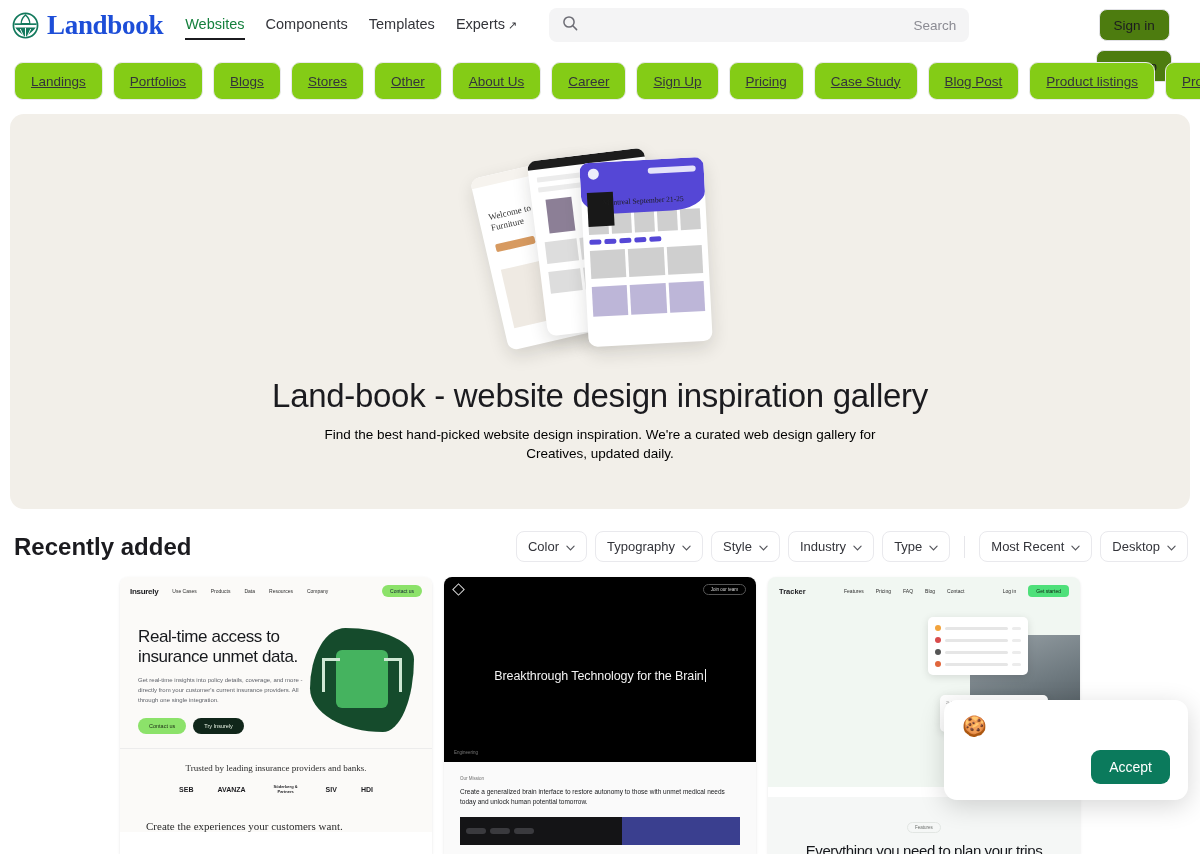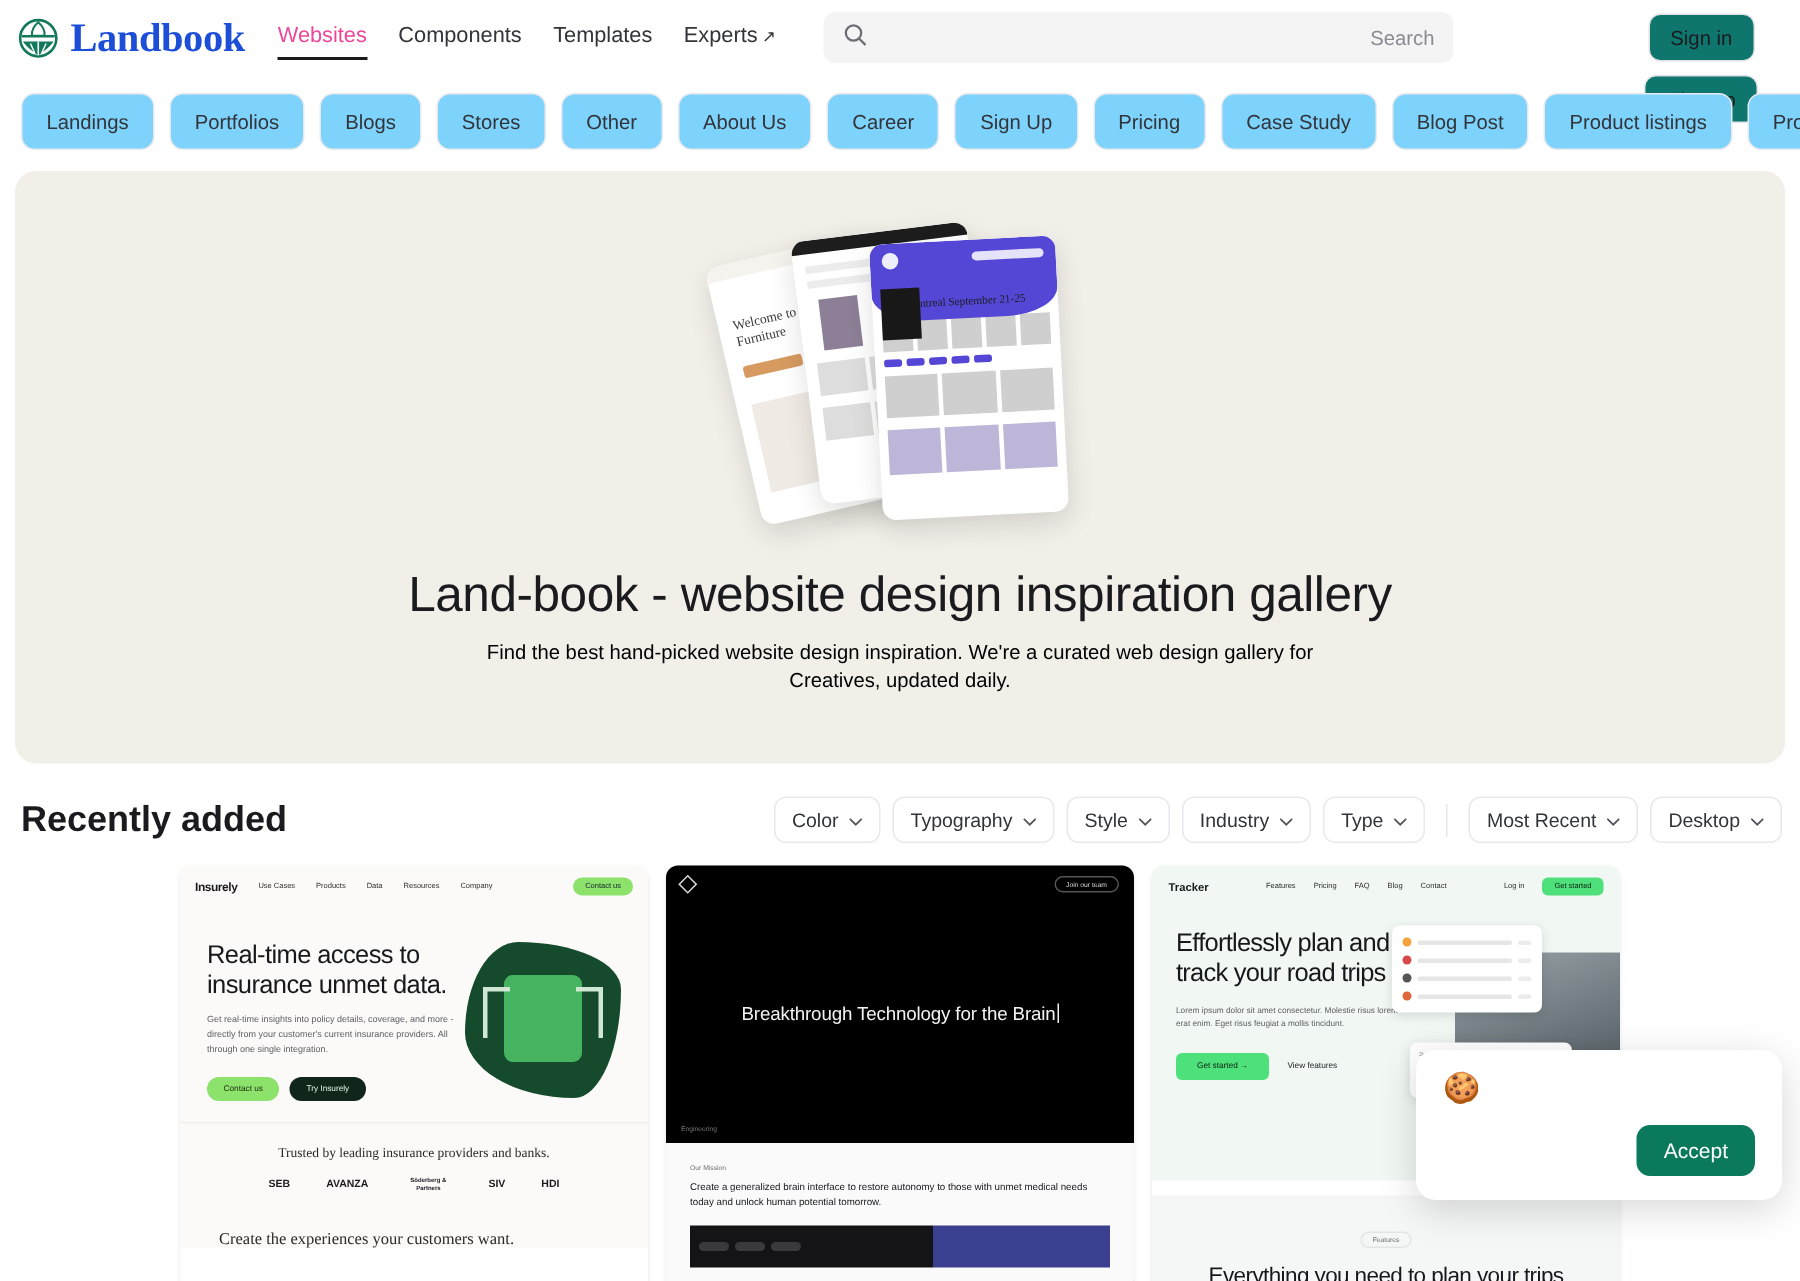--- a/index.html
+++ b/index.html
@@ -33,7 +33,7 @@
     font-size: 14.5px; color: #33343a; white-space: nowrap;
     position: relative; padding: 2px 0 4px 0; cursor: pointer;
   }
-  .nav-item.active { color: #ec4899; text-align: center; }
+  .nav-item.active { color: #15803d; text-align: center; }
   .nav-item.active::after {
     content: ""; position: absolute; left: 0; right: 0; bottom: -4px;
     height: 2px; background: #1b1b1f;

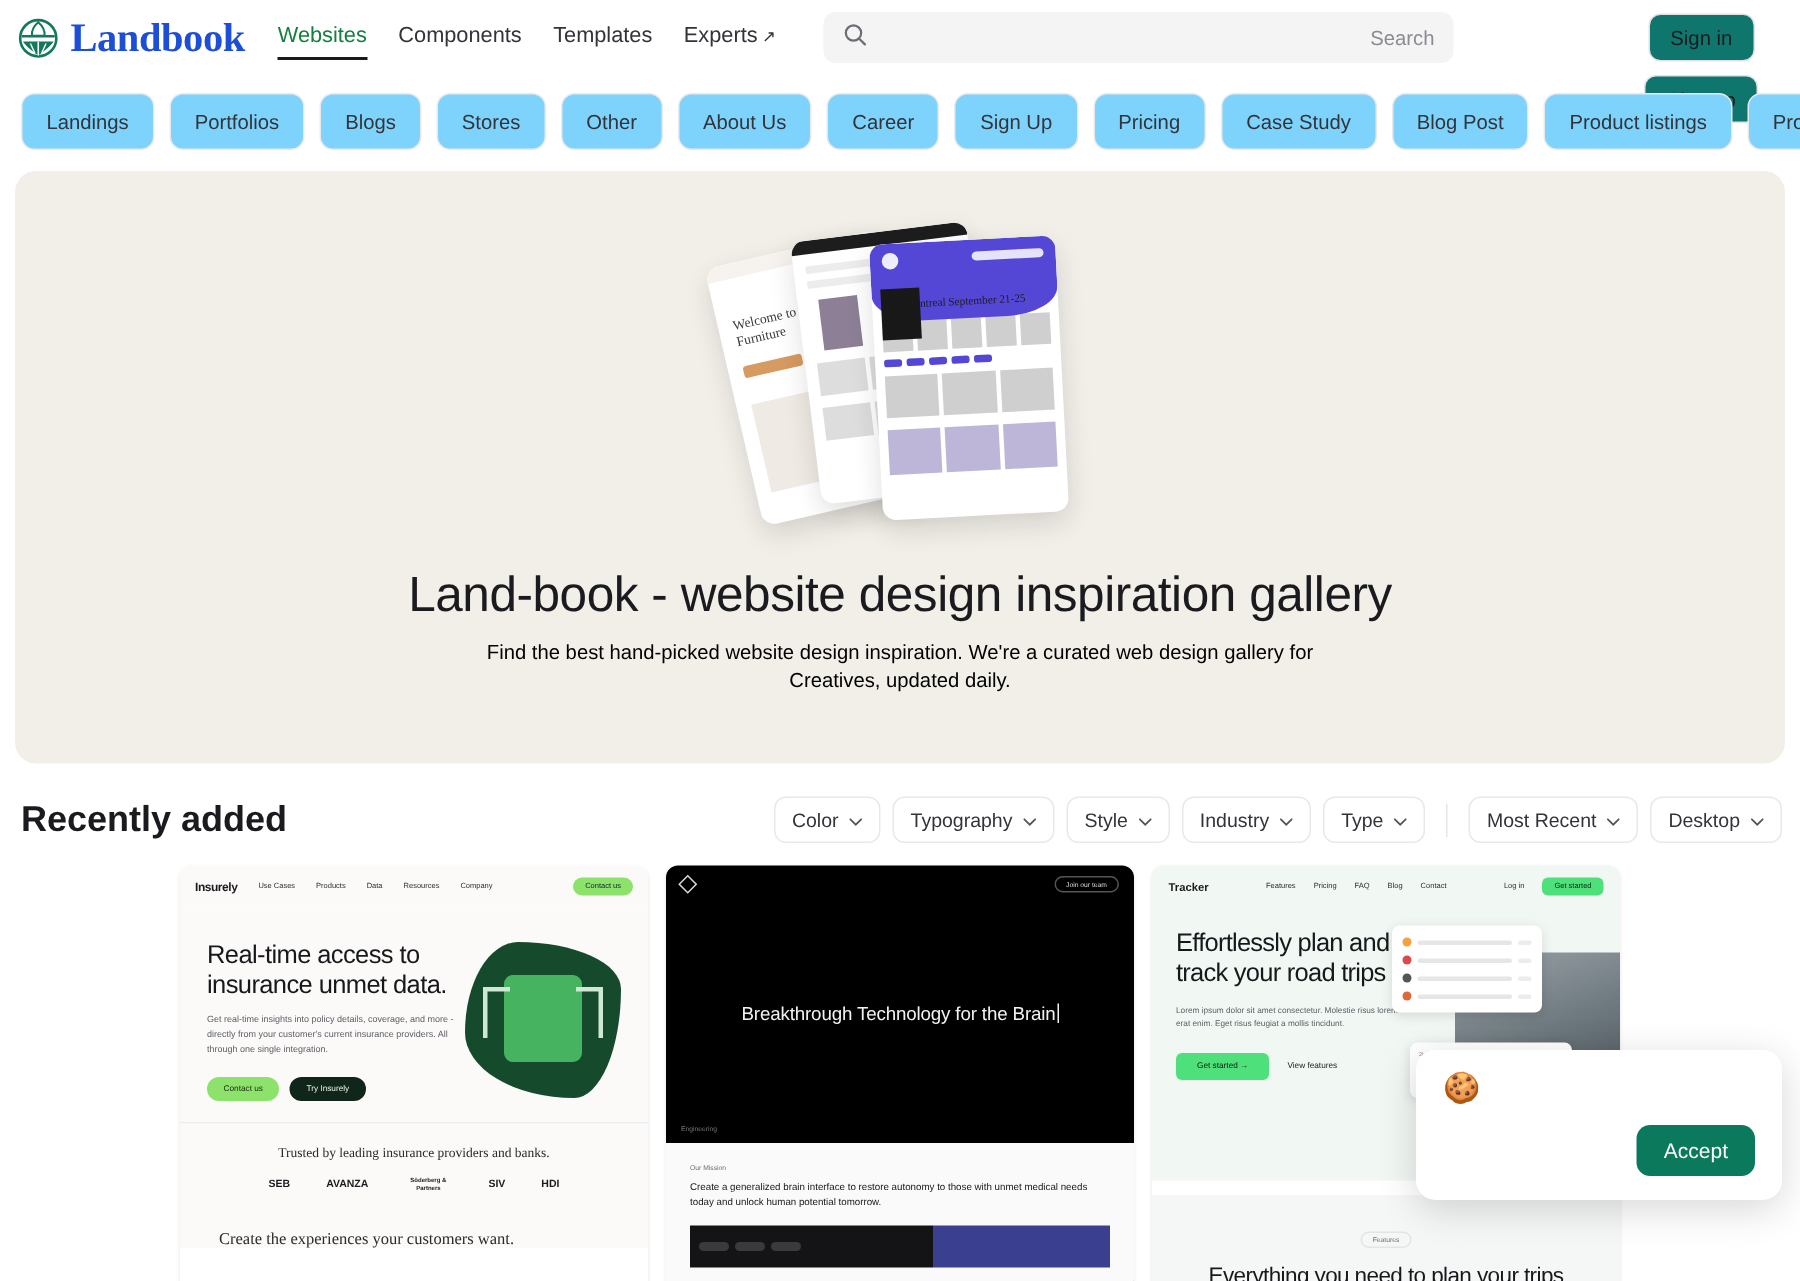--- a/index.html
+++ b/index.html
@@ -55,7 +55,7 @@
     height: 32px; border-radius: 8px; font-size: 13.5px;
     display: flex; align-items: center; justify-content: center;
     padding: 0 14px; white-space: nowrap; cursor: pointer;
-    border: 1px solid #e2e2e6; background: #0f766e; color: #1b1b1f;
+    border: 1px solid #e2e2e6; background: #4d7c0f; color: #1b1b1f;
   }
   .btn-primary { background: #0b7a5c; color: #fff; border-color: #0b7a5c; }
 

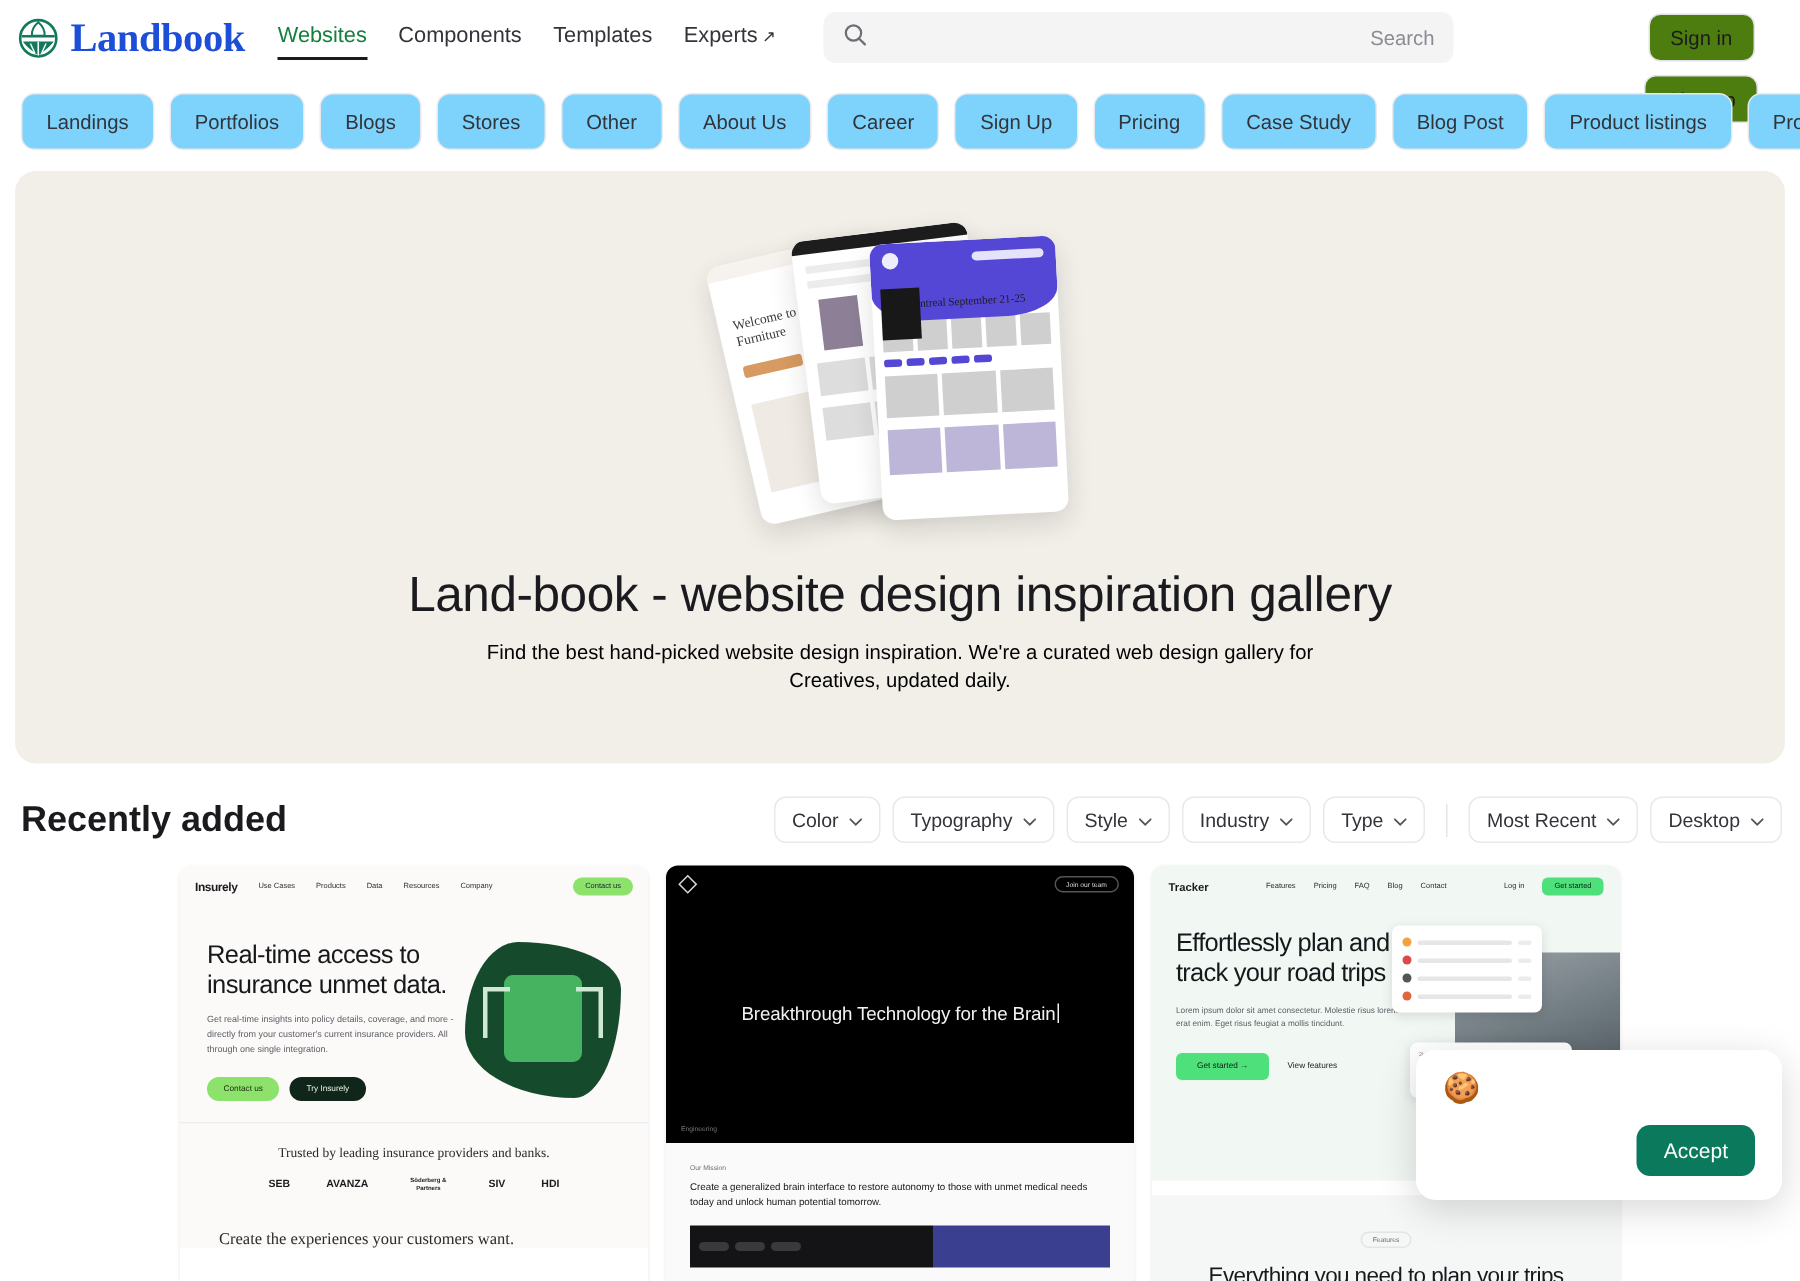--- a/index.html
+++ b/index.html
@@ -67,9 +67,9 @@
   }
   .cat {
     height: 38px; padding: 0 16px; border-radius: 9px;
-    border: 1px solid #e9e9ed; background: #7dd3fc;
+    border: 1px solid #e9e9ed; background: #84cc16;
     font-size: 13.5px; color: #33343a;
-    display: flex; align-items: center; white-space: nowrap; cursor: pointer;
+    display: flex; align-items: center; white-space: nowrap; cursor: pointer; text-decoration: underline;
   }
 
   

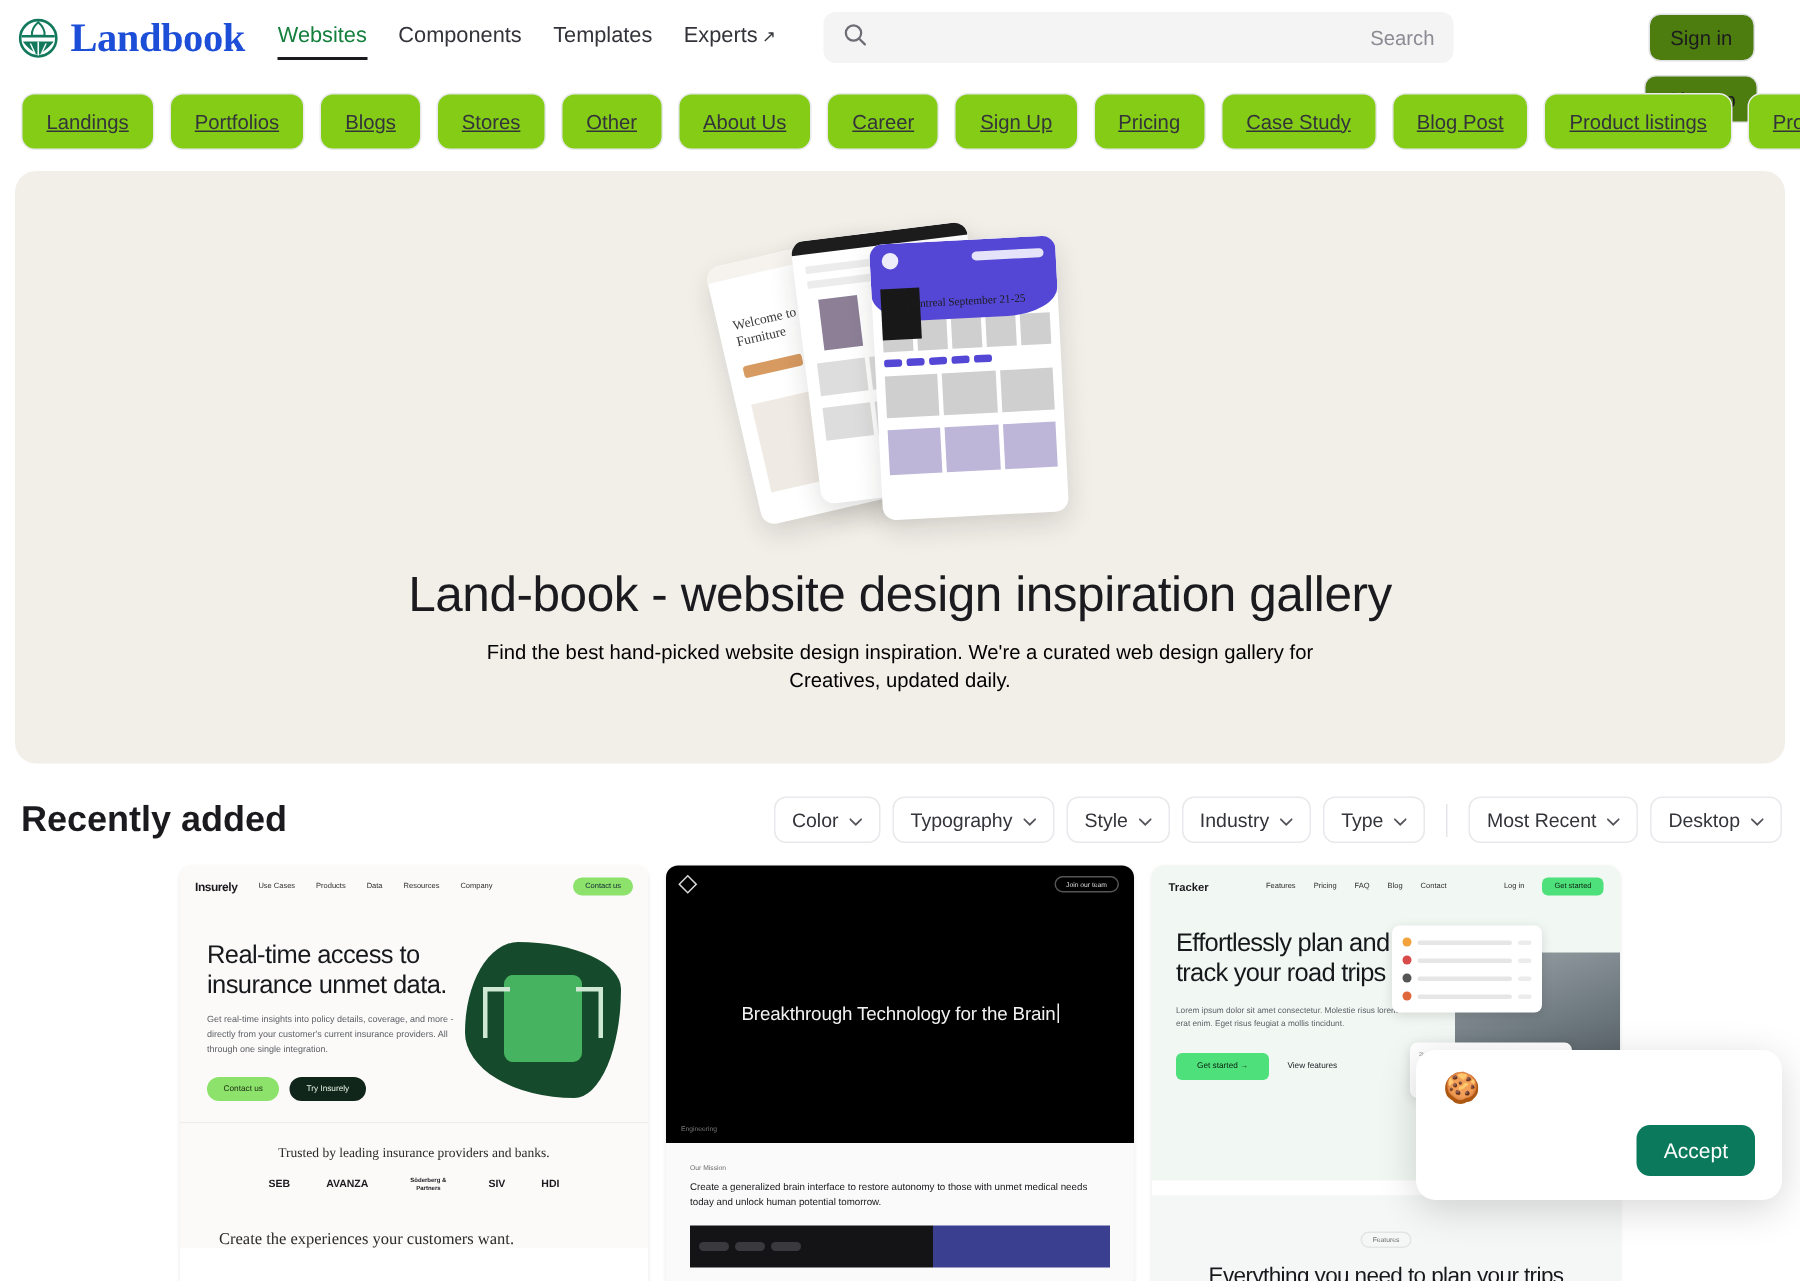--- a/index.html
+++ b/index.html
@@ -517,14 +517,6 @@
       <span class="c3-cta">Get started</span>
     </div>
     <div class="c3-hero">
-      <div class="c3-l">
-        <div class="c3-h">Effortlessly plan and track your road trips</div>
-        <div class="c3-p">Lorem ipsum dolor sit amet consectetur. Molestie risus lorem erat enim. Eget risus feugiat a mollis tincidunt.</div>
-        <div class="c3-btns">
-          <span class="c3-b1">Get started →</span>
-          <span class="c3-b2">View features</span>
-        </div>
-      </div>
       <div class="c3-r">
         <div class="c3-photo"></div>
         <div class="c3-panel">

